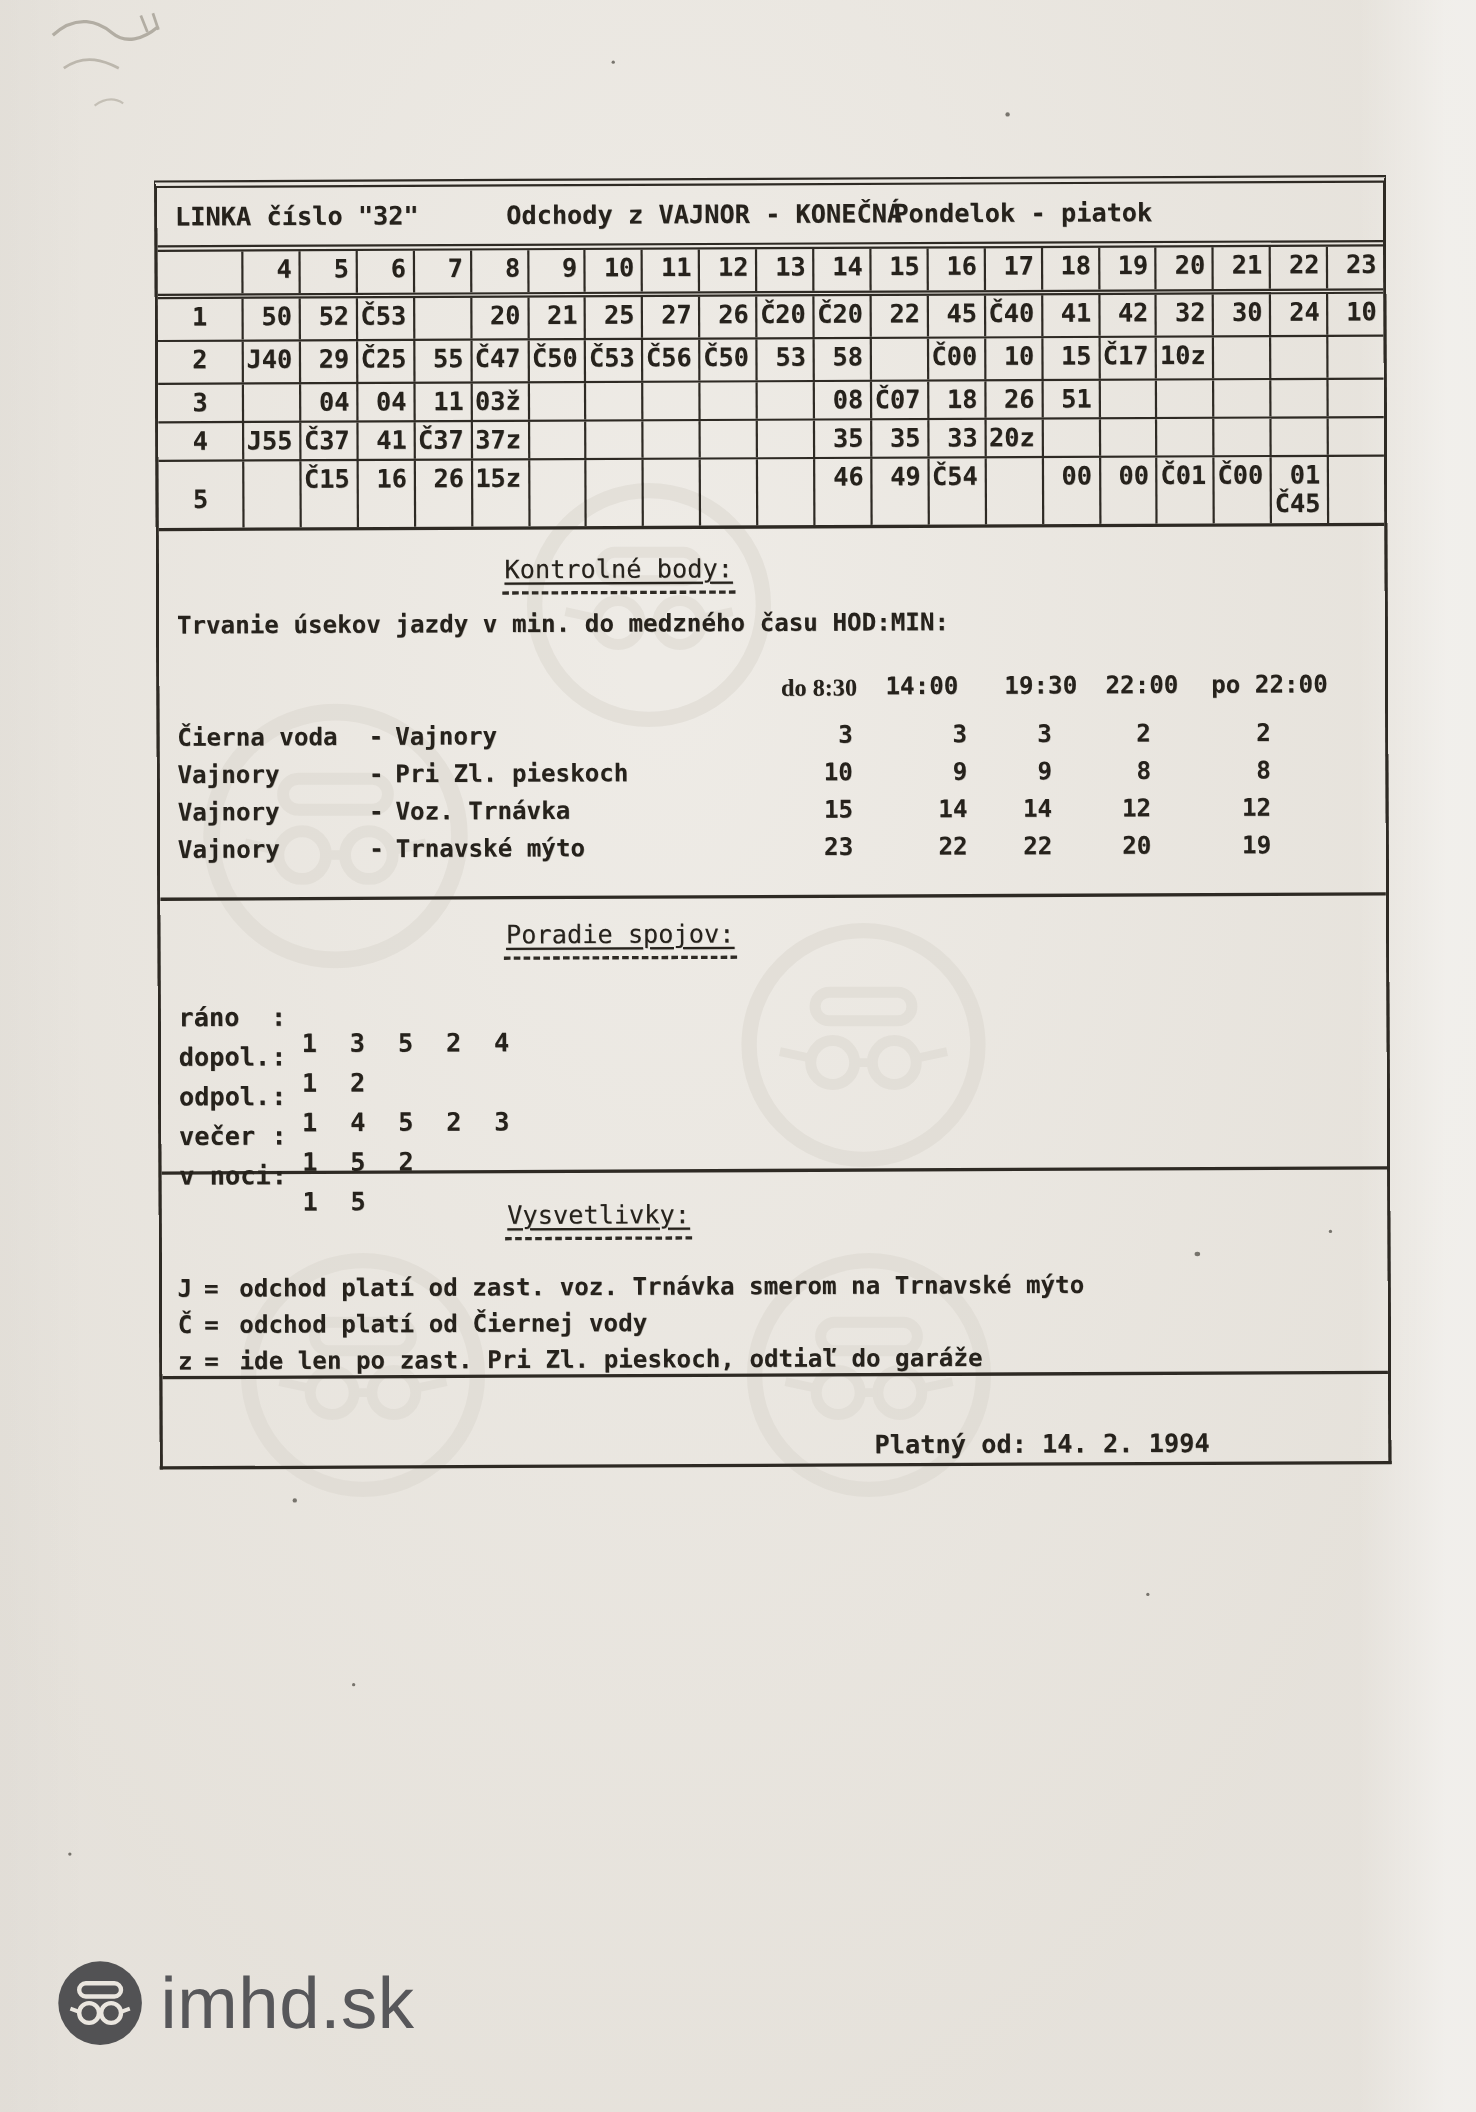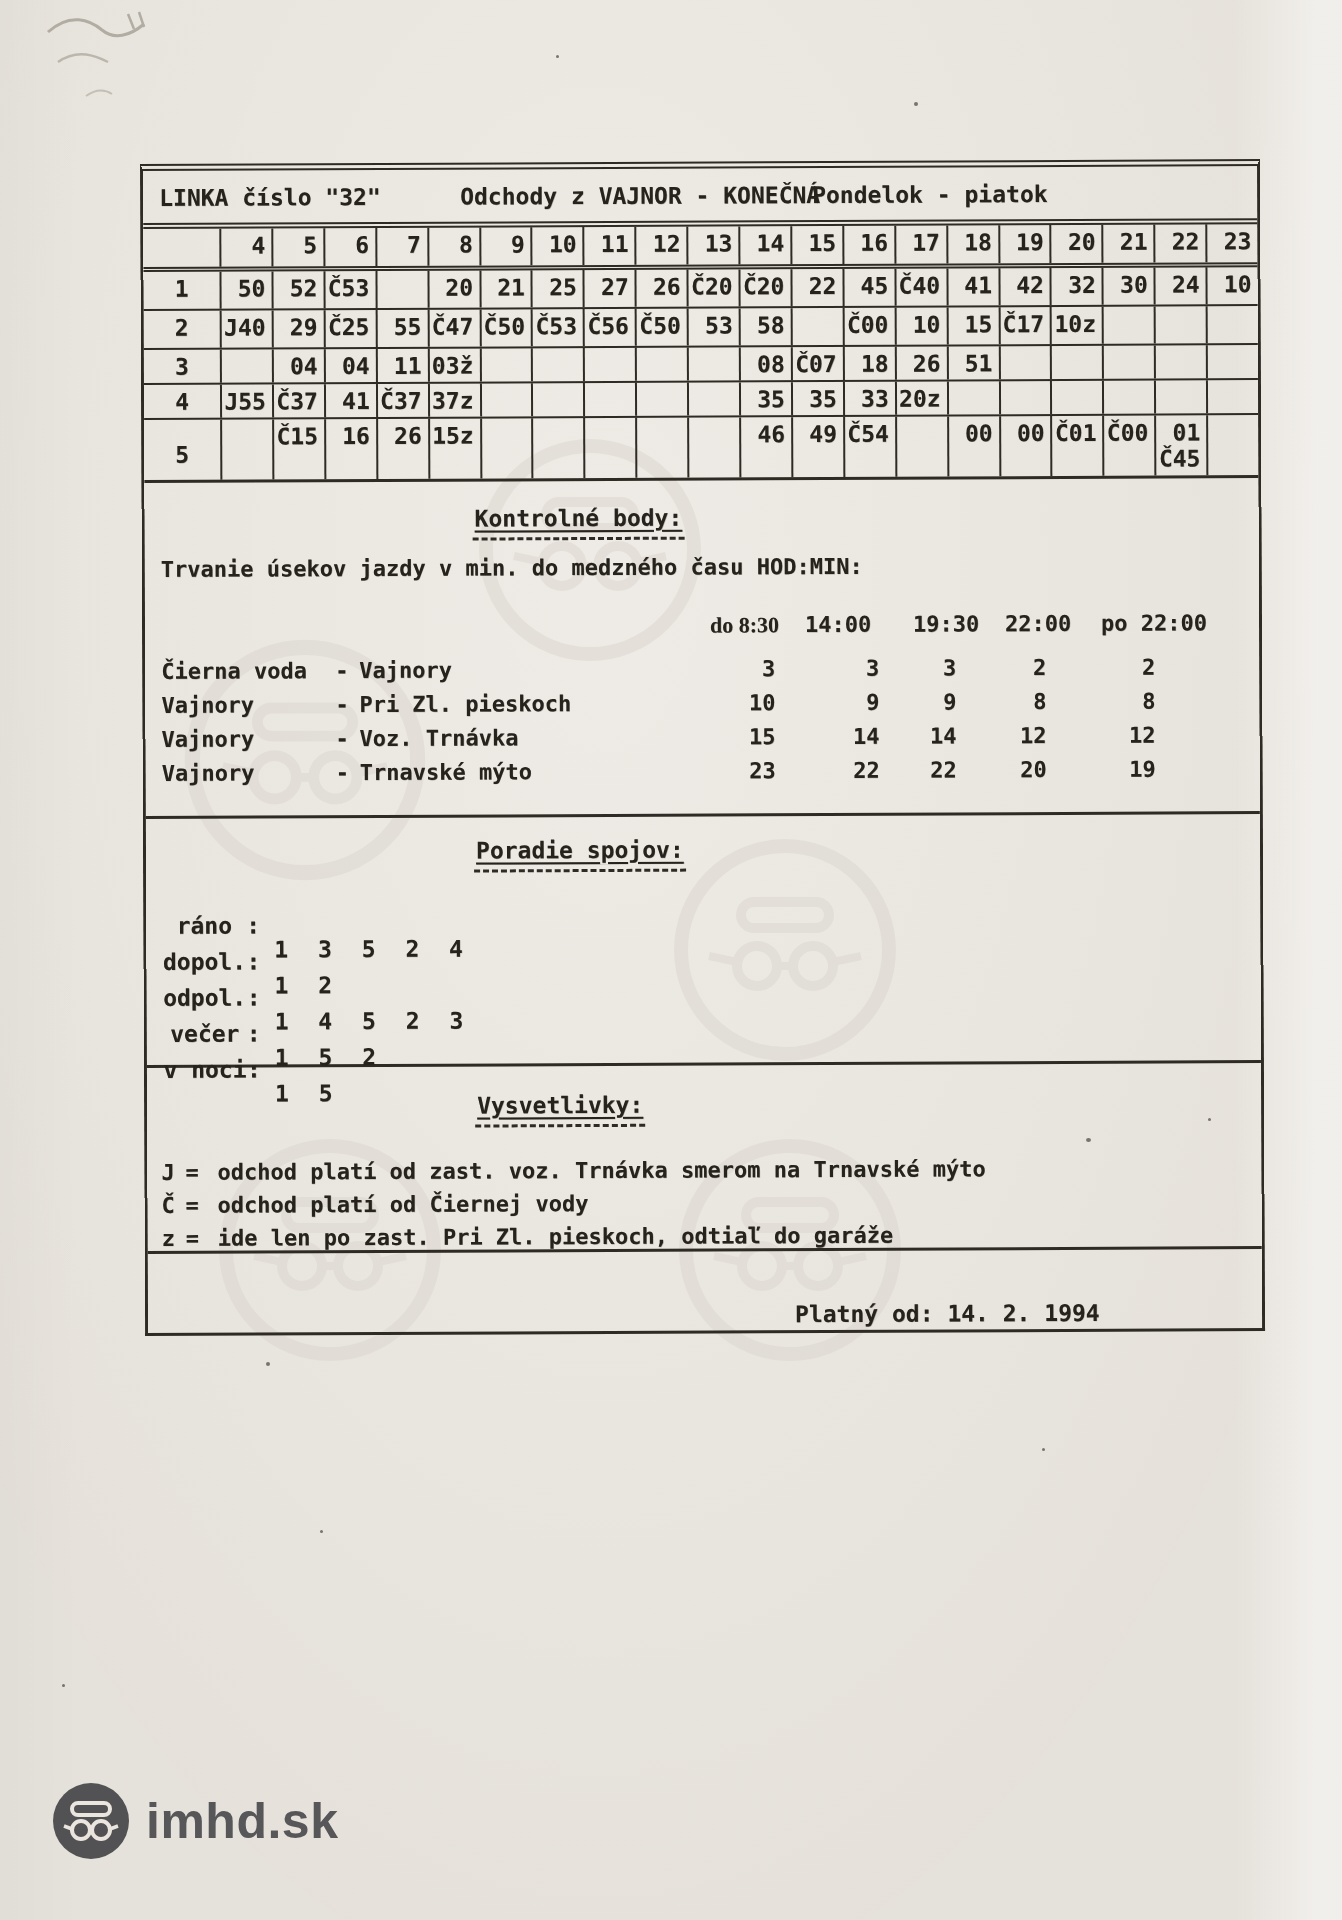--- a/index.html
+++ b/index.html
@@ -61,7 +61,7 @@
   .sec-vysvetlivky{height:183px;}
   .footer-area{position:relative;height:96px;}
   .sec-heading{
-    position:absolute;left:330px;top:24px;font-size:23px;font-weight:bold;
+    position:absolute;left:314px;top:24px;font-size:23px;font-weight:normal;
     text-decoration:underline;text-underline-offset:4px;text-decoration-thickness:2px;
   }
   .sec-heading::after{

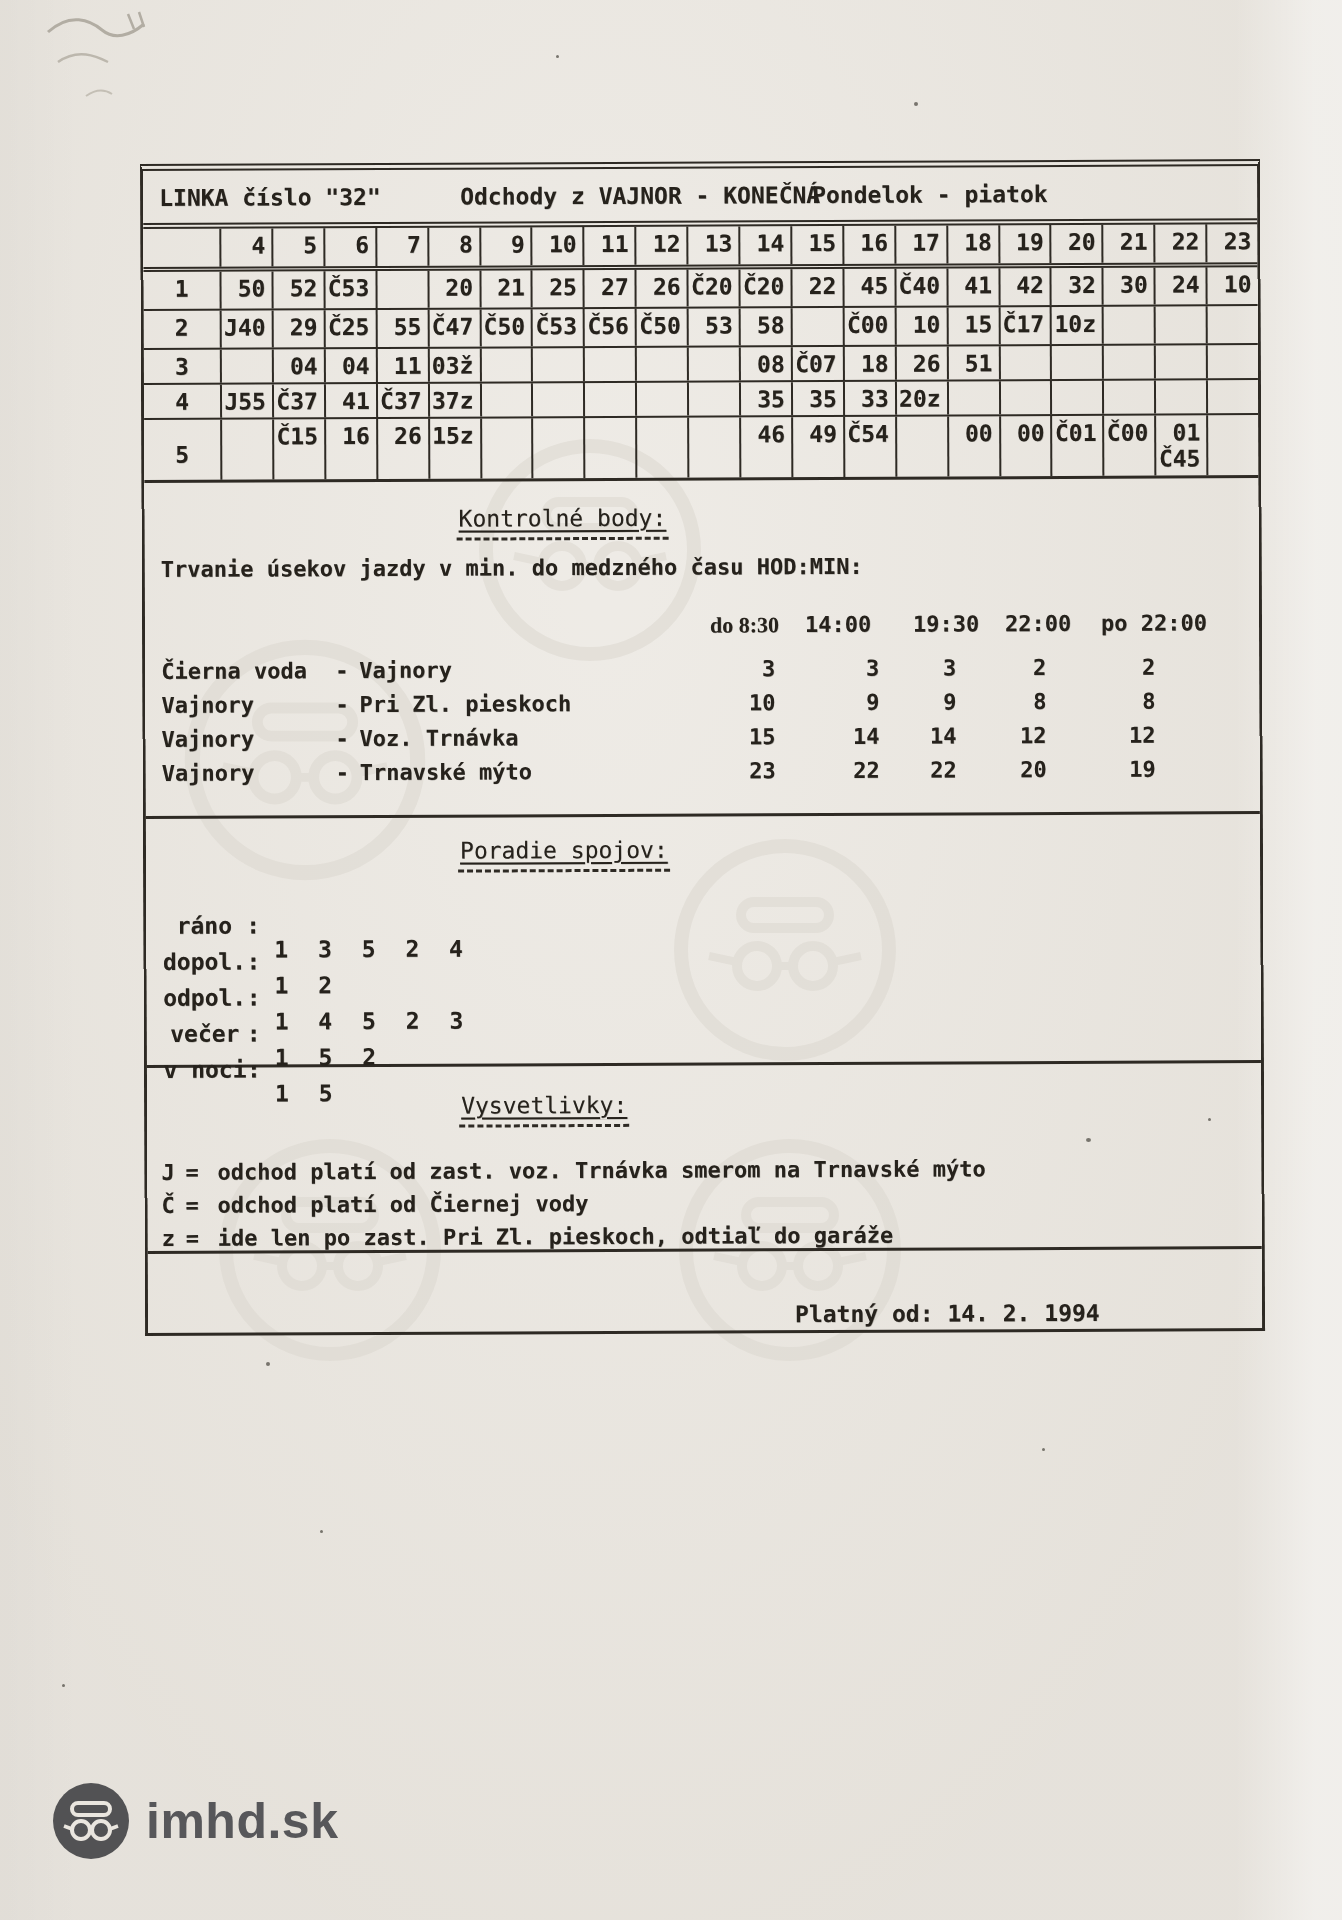--- a/index.html
+++ b/index.html
@@ -93,7 +93,7 @@
   
   .por-lines{position:absolute;left:16px;top:94px;}
   .por-line{display:flex;height:36px;font-size:23px;font-weight:bold;white-space:pre;}
-  .por-label{width:84px;text-align:center;}
+  .por-label{width:84px;}
   .por-value{margin-left:14px;letter-spacing:8px;margin-top:24px;}
   
   .vy-items{position:absolute;left:14px;top:92px;}

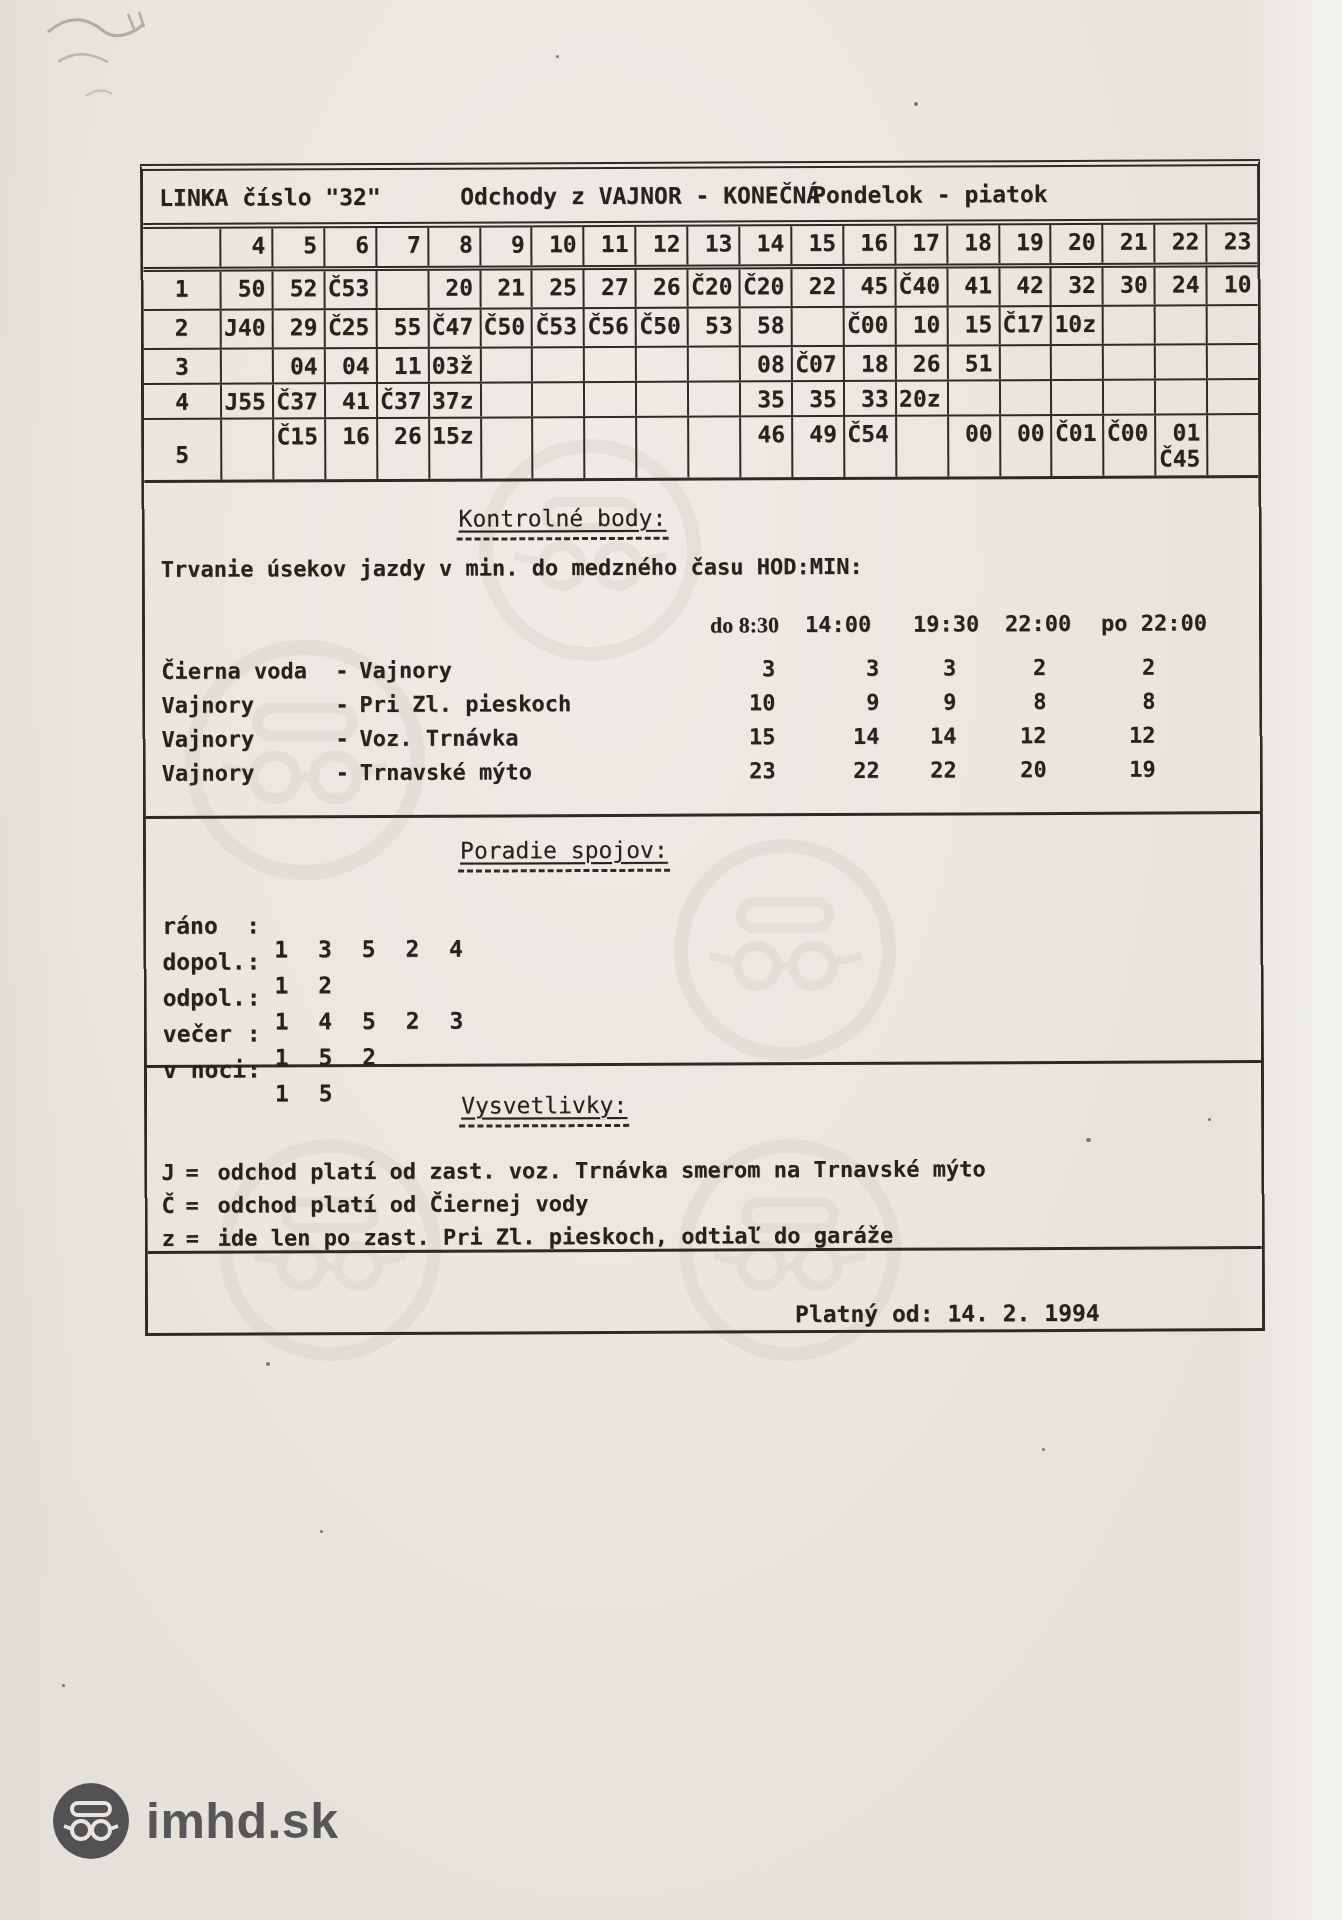--- a/index.html
+++ b/index.html
@@ -106,7 +106,7 @@
   .logo{position:absolute;left:52px;top:1782px;display:flex;align-items:center;gap:16px;}
   .logo-text{
     font-family:"Liberation Sans","DejaVu Sans",sans-serif;
-    font-weight:bold;font-size:50px;color:#57575a;letter-spacing:0.5px;
+    font-weight:normal;font-size:66px;color:#57575a;letter-spacing:0.5px;
   }
 </style>
 </head>

